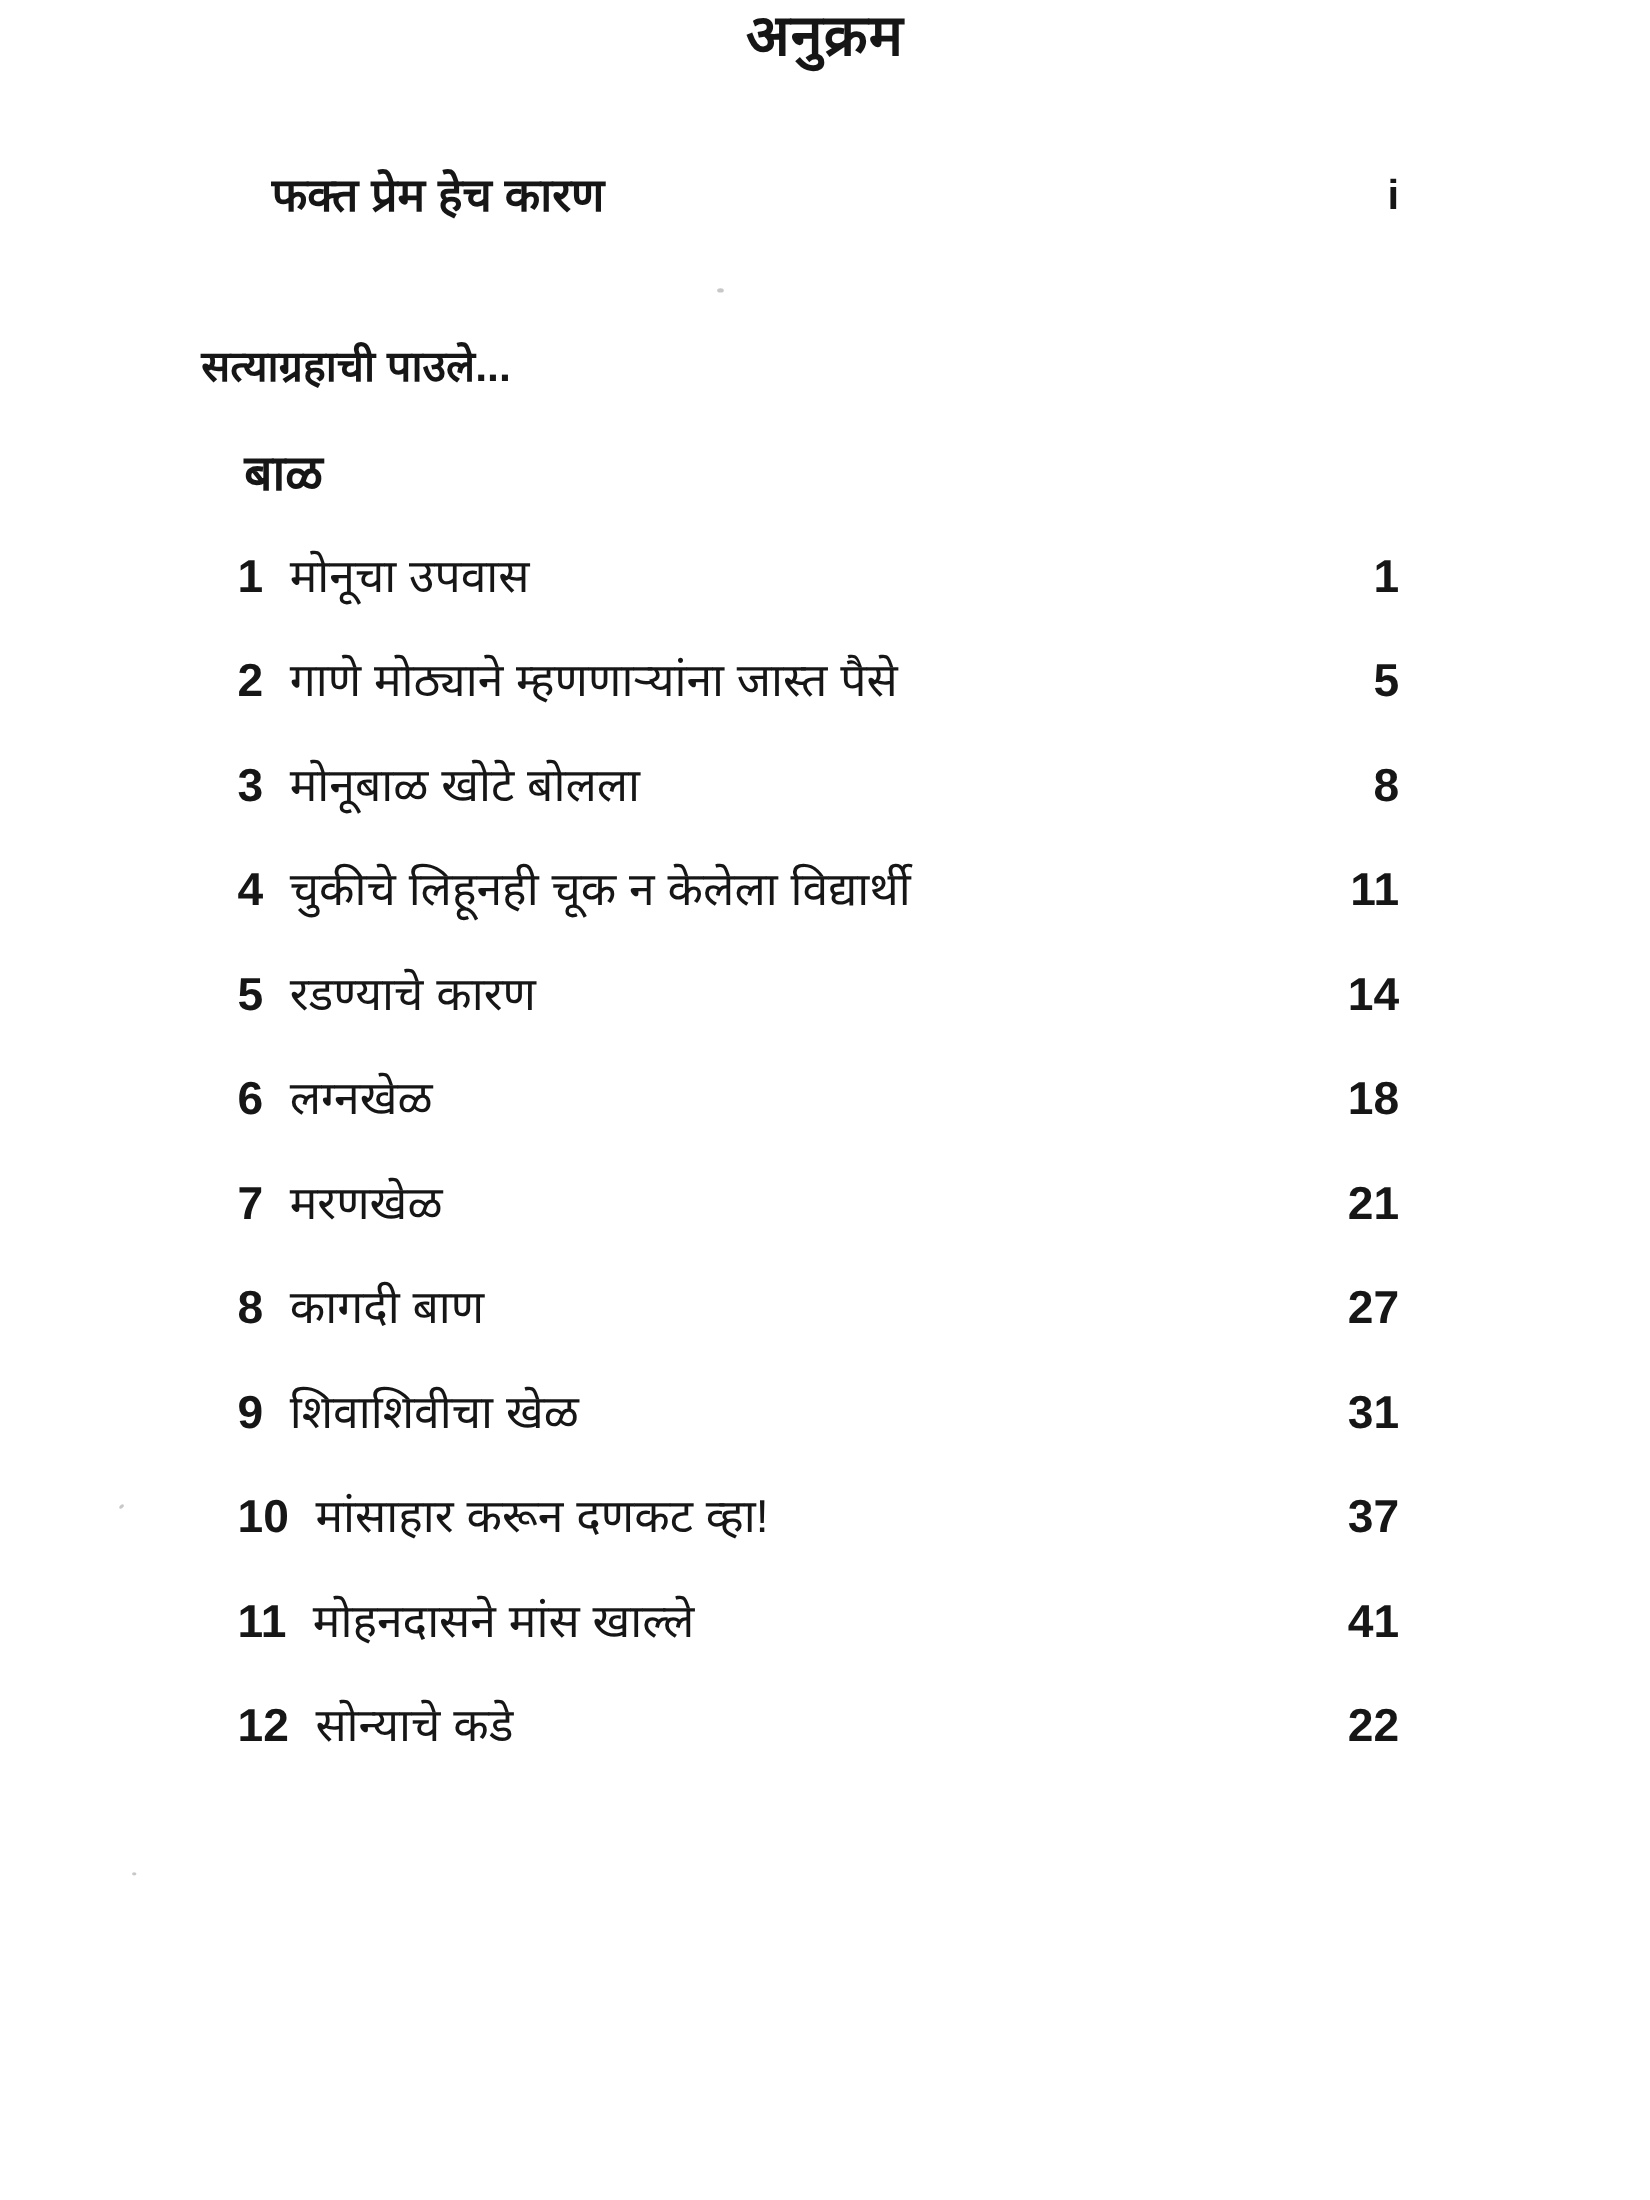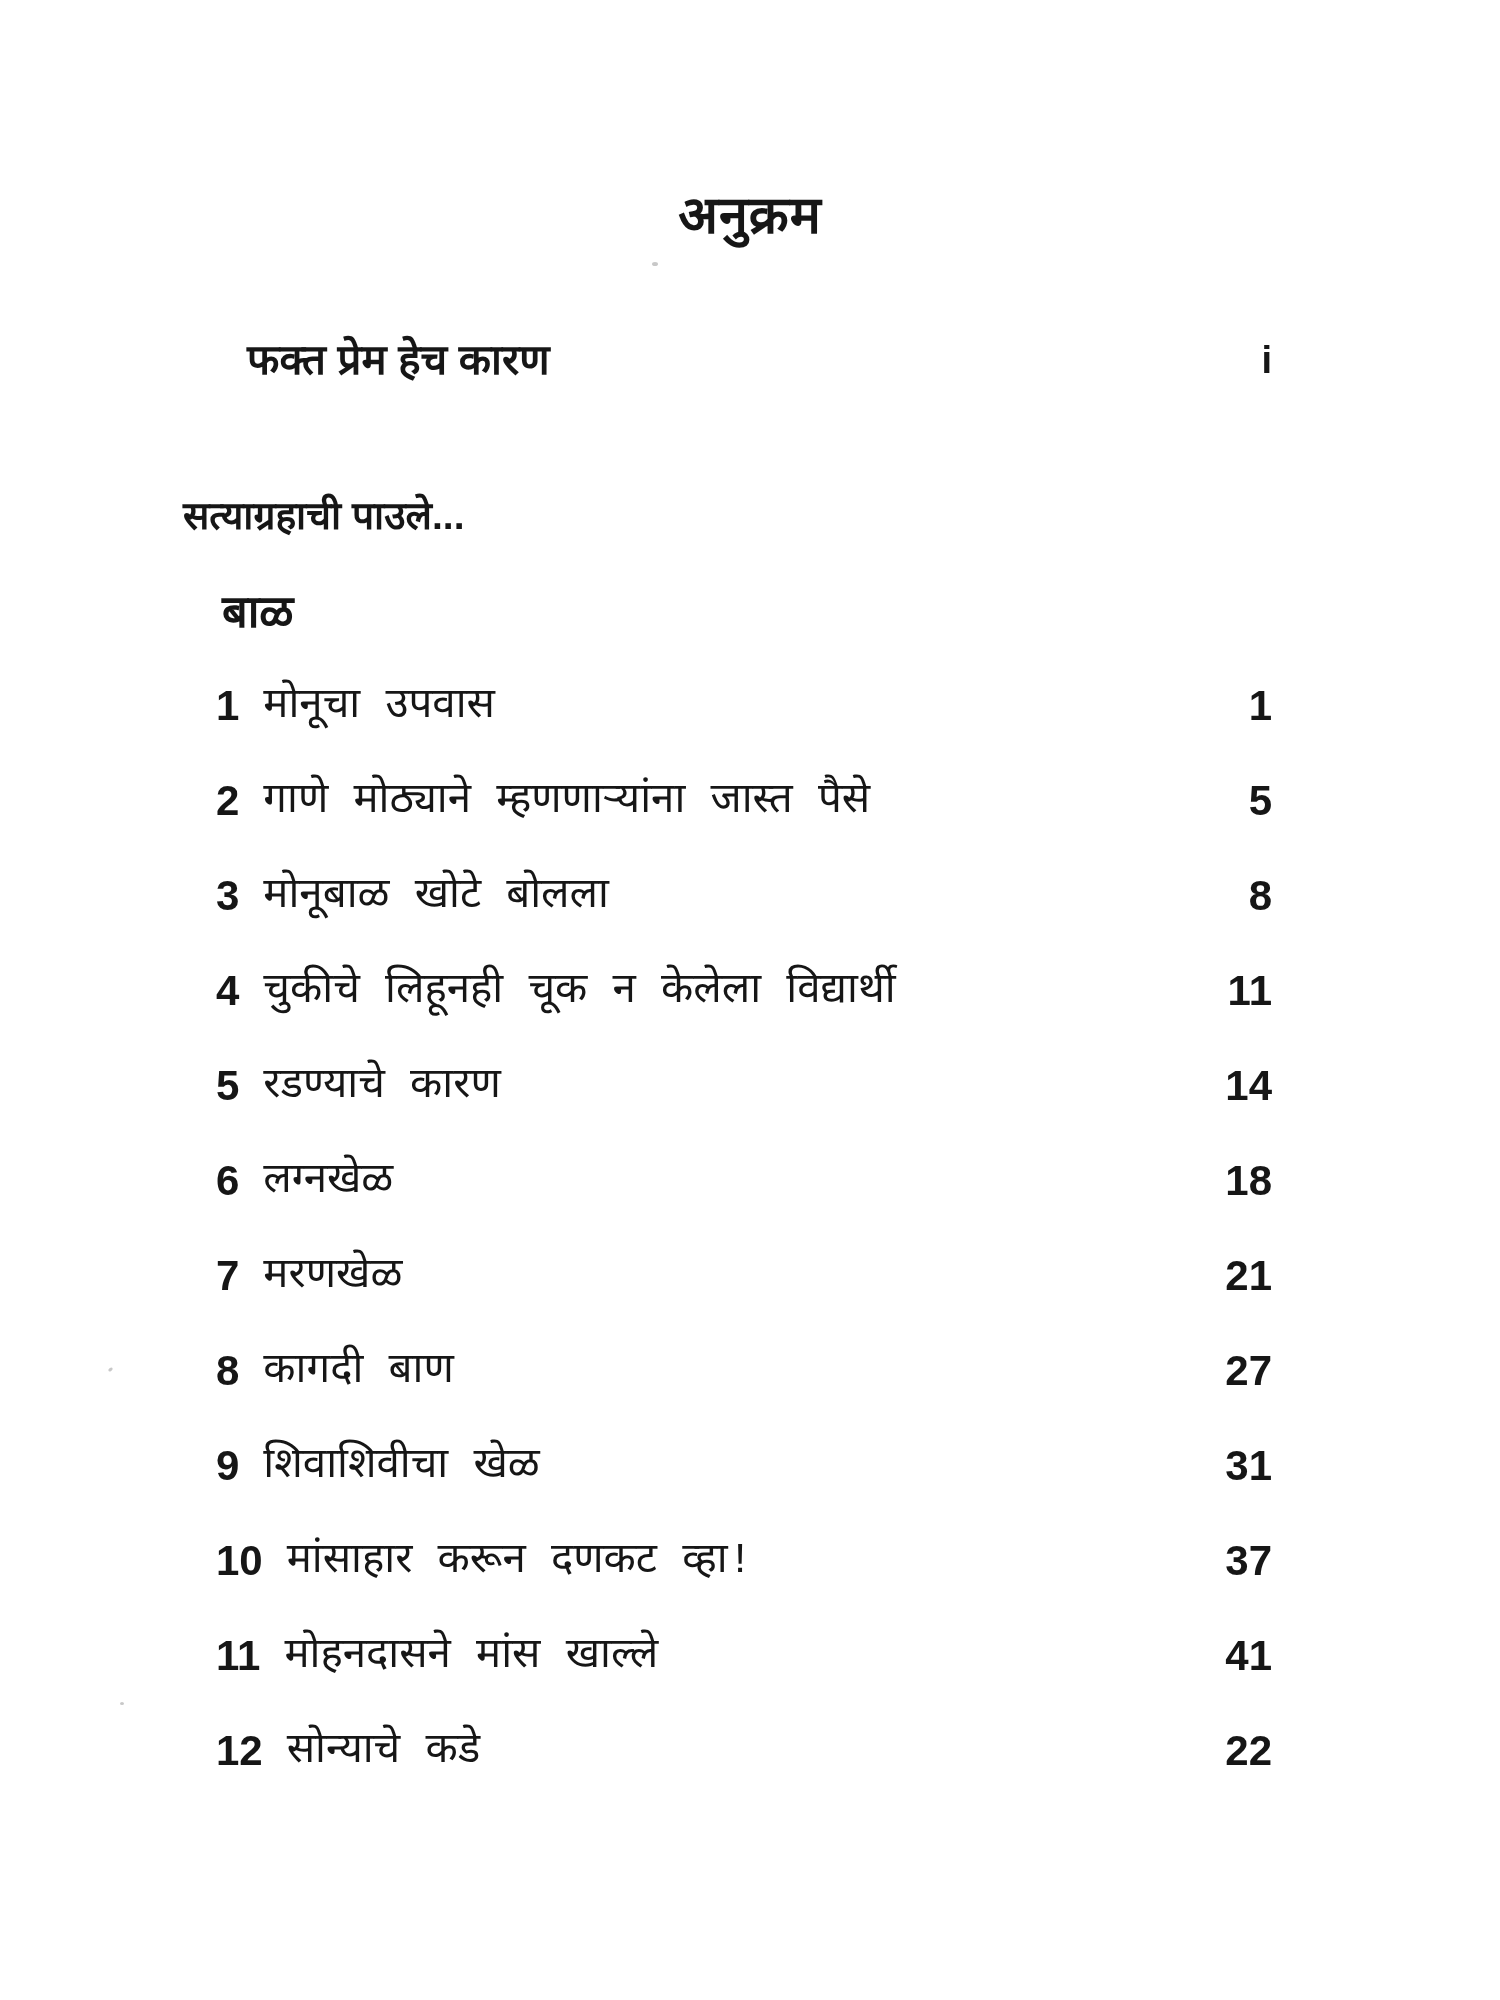--- a/index.html
+++ b/index.html
@@ -19,7 +19,6 @@
     box-sizing: border-box;
   }
   .title {
-    padding-top: 182px;
     text-align: center;
     font-size: 52px;
     font-weight: bold;

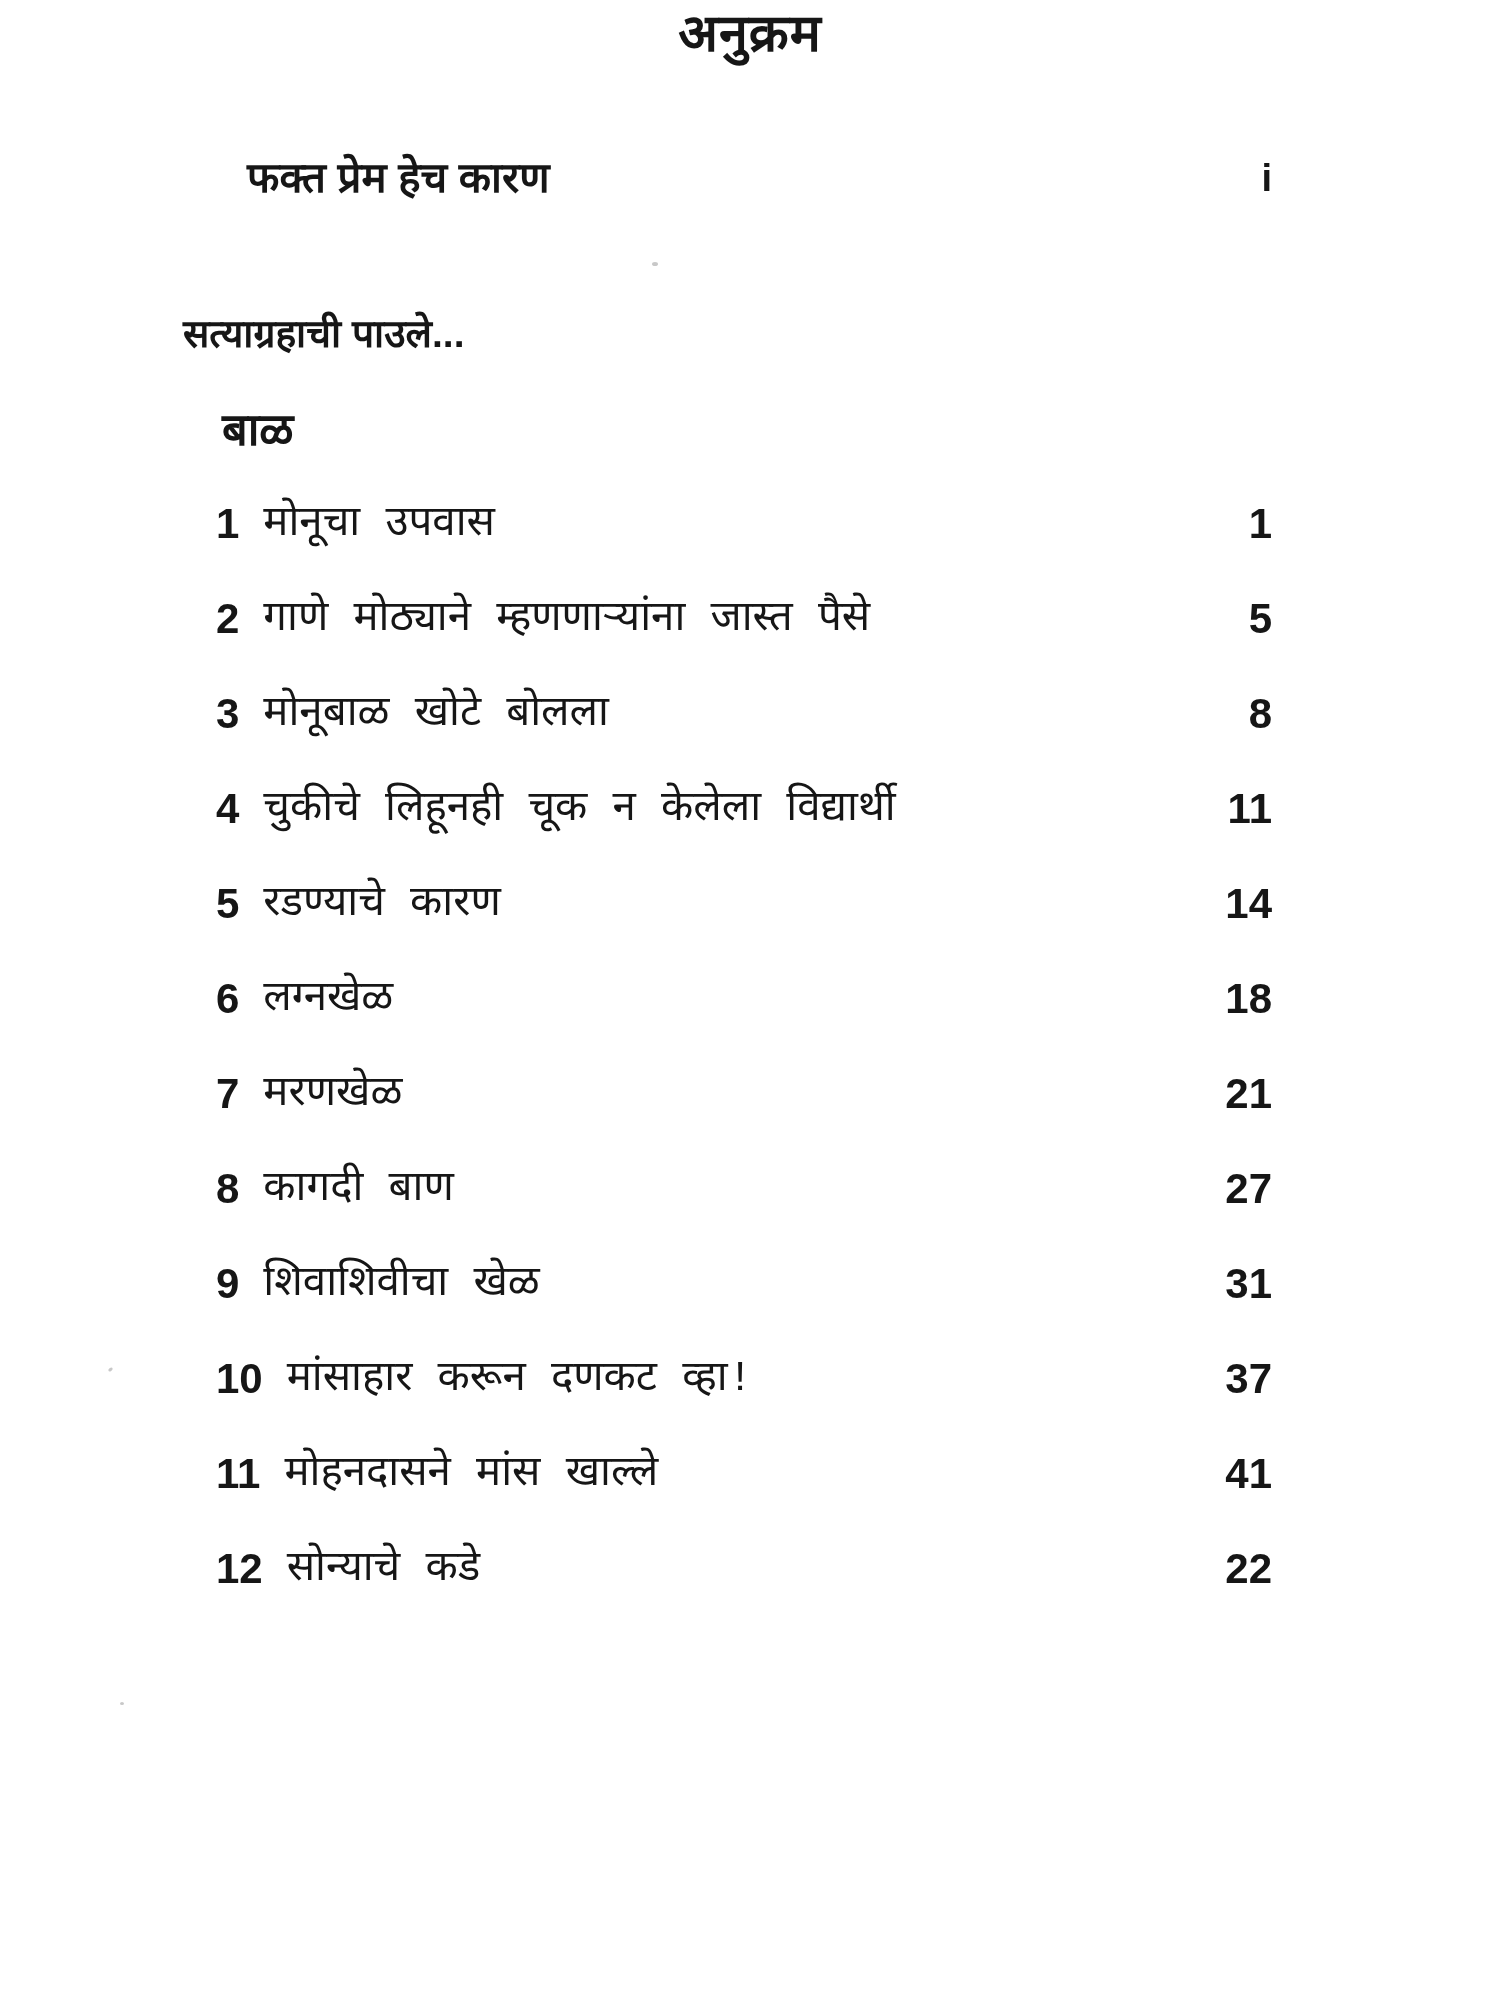--- a/index.html
+++ b/index.html
@@ -68,7 +68,7 @@
     font-weight: bold;
     font-size: 42px;
   }
-  .entry-label { flex: 0 0 auto; font-family: Liberation Mono, monospace; }
+  .entry-label { flex: 0 0 auto; }
   .entry-spacer { flex: 1 1 auto; }
   .entry-page {
     flex: 0 0 auto;

